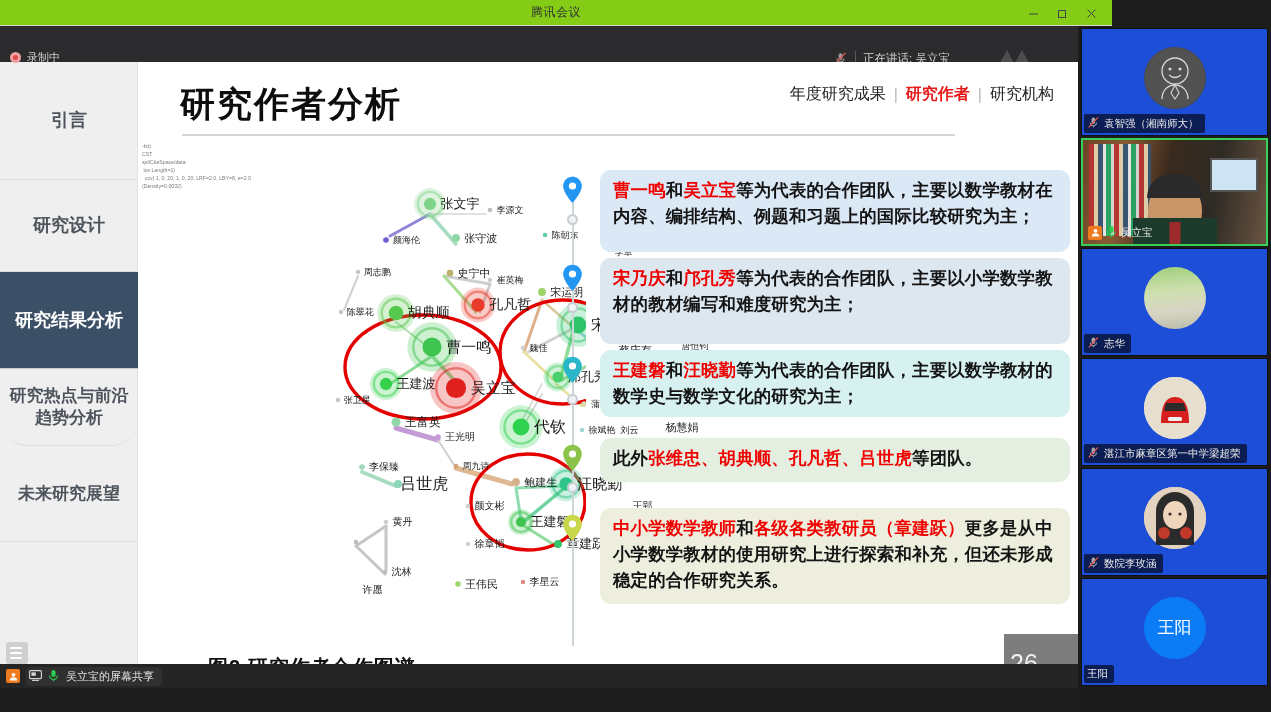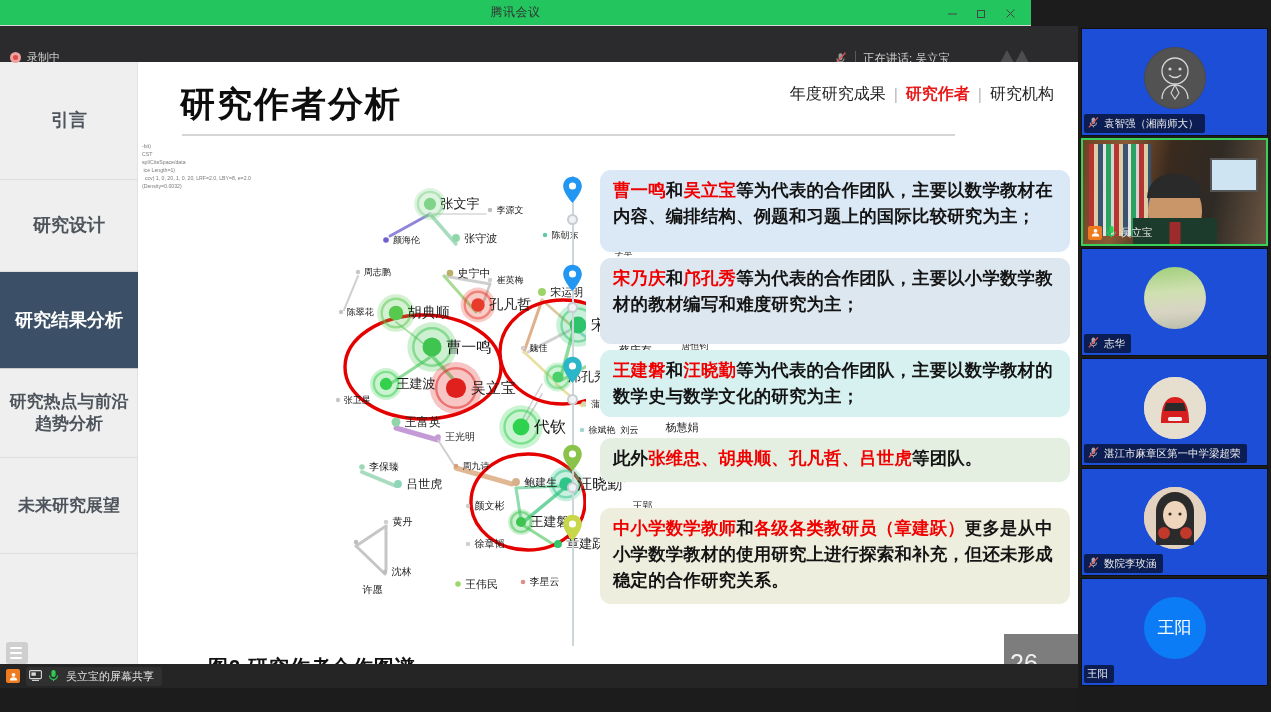--- a/index.html
+++ b/index.html
@@ -13,8 +13,8 @@
 
   
   .titlebar {
-    position: absolute; left:0; top:0; width:1031px; height:26px;
-    background:#22c55e; border-bottom:1px solid #d8d8d8;
+    position: absolute; left:0; top:0; width:1112px; height:26px;
+    background:#84cc16; border-bottom:1px solid #d8d8d8;
     display:flex; align-items:center; justify-content:center;
   }
   .titlebar .title { font-size:12px; color:#333; letter-spacing:.5px; }

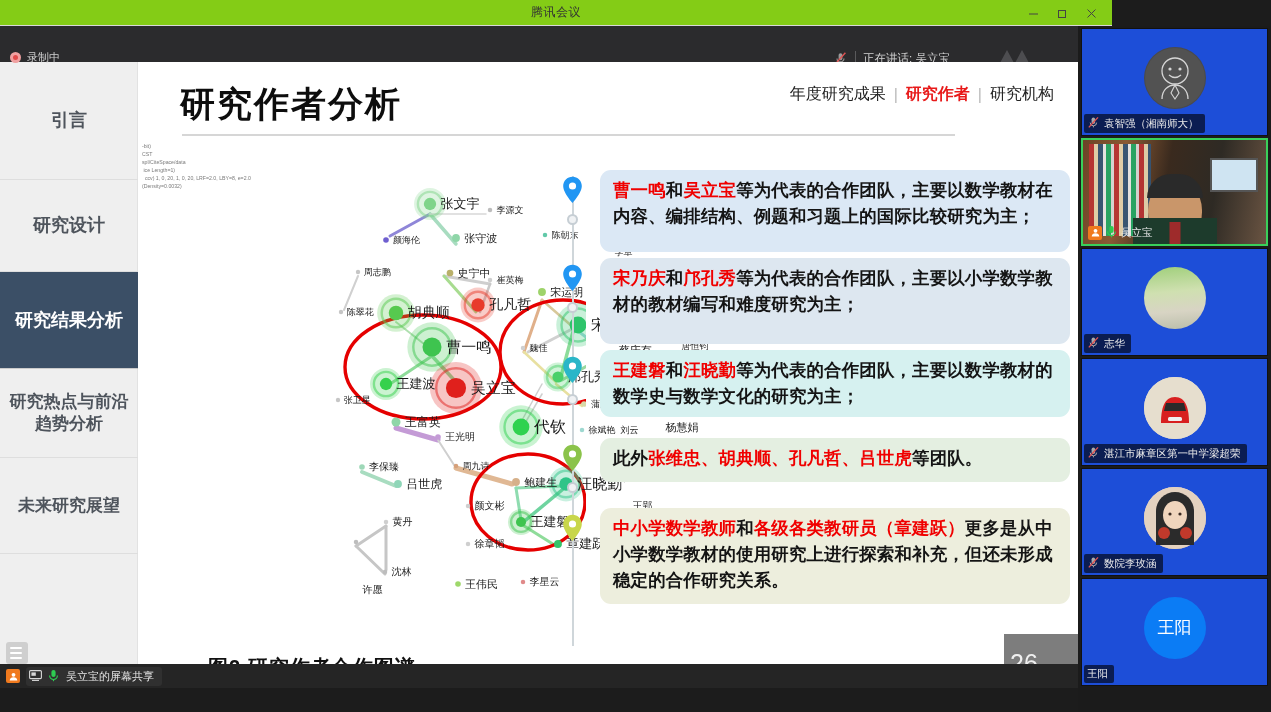--- a/index.html
+++ b/index.html
@@ -247,7 +247,7 @@
         <span>研究结果分析</span>
         <span class="arrow"></span>
       </div>
-      <div class="rail-item" style="height:90px;">
+      <div class="rail-item" style="height:78px;border-radius:27px;">
         <span style="font-size:17px">研究热点与前沿趋势分析</span>
       </div>
       <div class="rail-item" style="height:96px;">

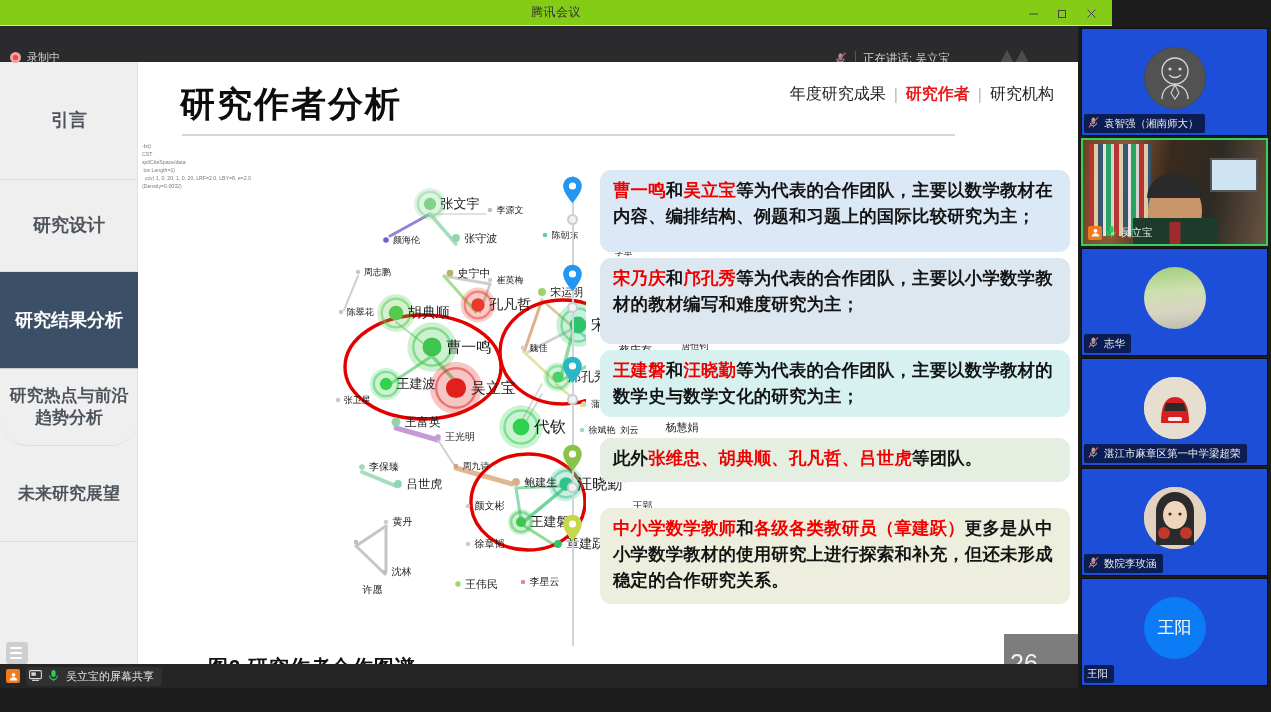--- a/index.html
+++ b/index.html
@@ -446,7 +446,7 @@
             <div class="nodelabel" style="left: 402.7px; top: 310px; font-size: 11px;">鲍建生</div>
             <div class="nodelabel" style="left: 461.7px; top: 312px; font-size: 15px;">汪晓勤</div>
             <div class="nodelabel" style="left: 487.4px; top: 306px; font-size: 9px;">吴骏</div>
-            <div class="nodelabel" style="left: 286.2px; top: 312px; font-size: 12px;">吕世虎</div>
+            <div class="nodelabel" style="left: 286.2px; top: 312px; font-size: 16px;">吕世虎</div>
             <div class="nodelabel" style="left: 351.4px; top: 334px; font-size: 10px;">颜文彬</div>
             <div class="nodelabel" style="left: 504.4px; top: 334px; font-size: 10px;">王郢</div>
             <div class="nodelabel" style="left: 264.4px; top: 350px; font-size: 10px;">黄丹</div>

